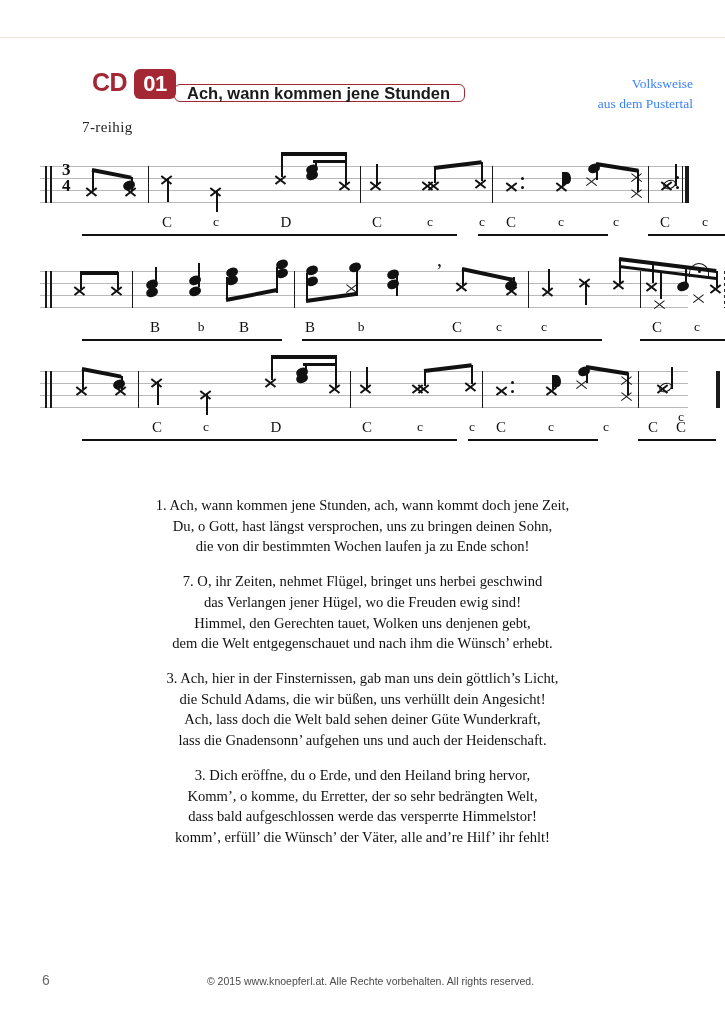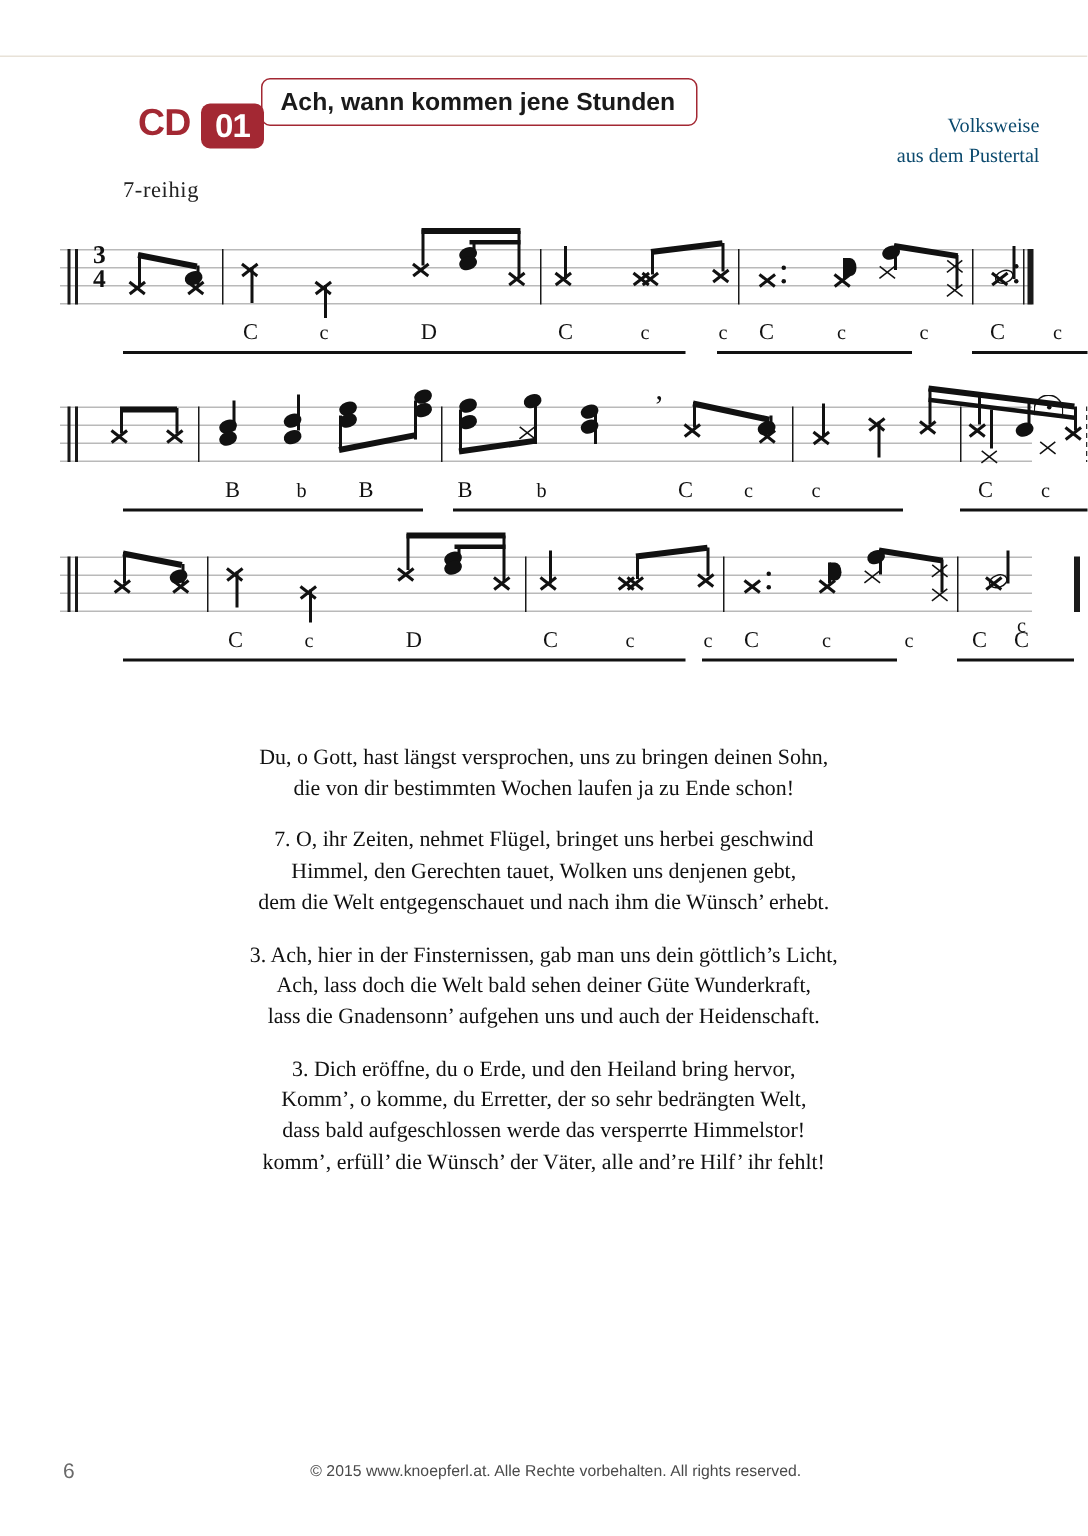--- a/index.html
+++ b/index.html
@@ -35,8 +35,8 @@
     letter-spacing:-0.5px;
   }
   .title-pill{
-    position:absolute;left:174px;top:52px;
-    height:32px;box-sizing:border-box;
+    position:absolute;left:174px;top:84px;
+    height:18px;box-sizing:border-box;
     border:1.6px solid #a32833;border-radius:6px;
     padding:0 14px 0 12px;
     display:flex;align-items:center;

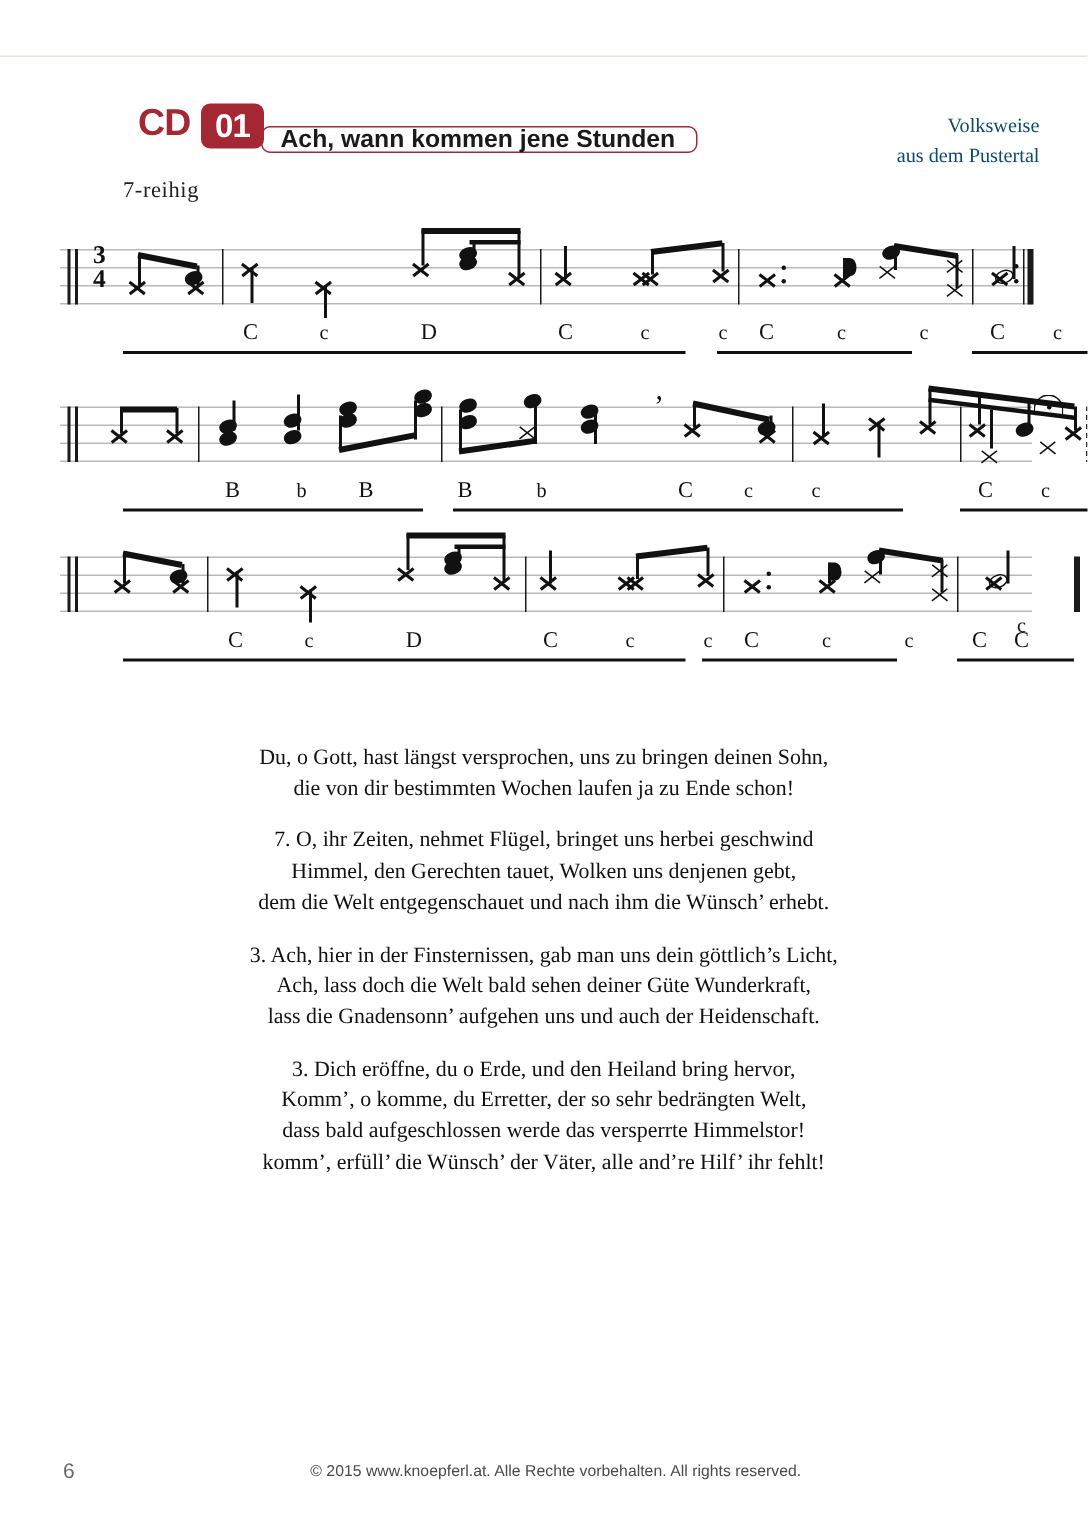--- a/index.html
+++ b/index.html
@@ -49,7 +49,7 @@
     position:absolute;right:32px;top:74px;
     text-align:right;
     font-family:"Liberation Serif", serif;
-    font-size:13.5px;color:#0c4a6e;line-height:1.45;
+    font-size:13.5px;color:#3b82f6;line-height:1.45;
   }
   .rows-label{
     position:absolute;left:82px;top:119px;

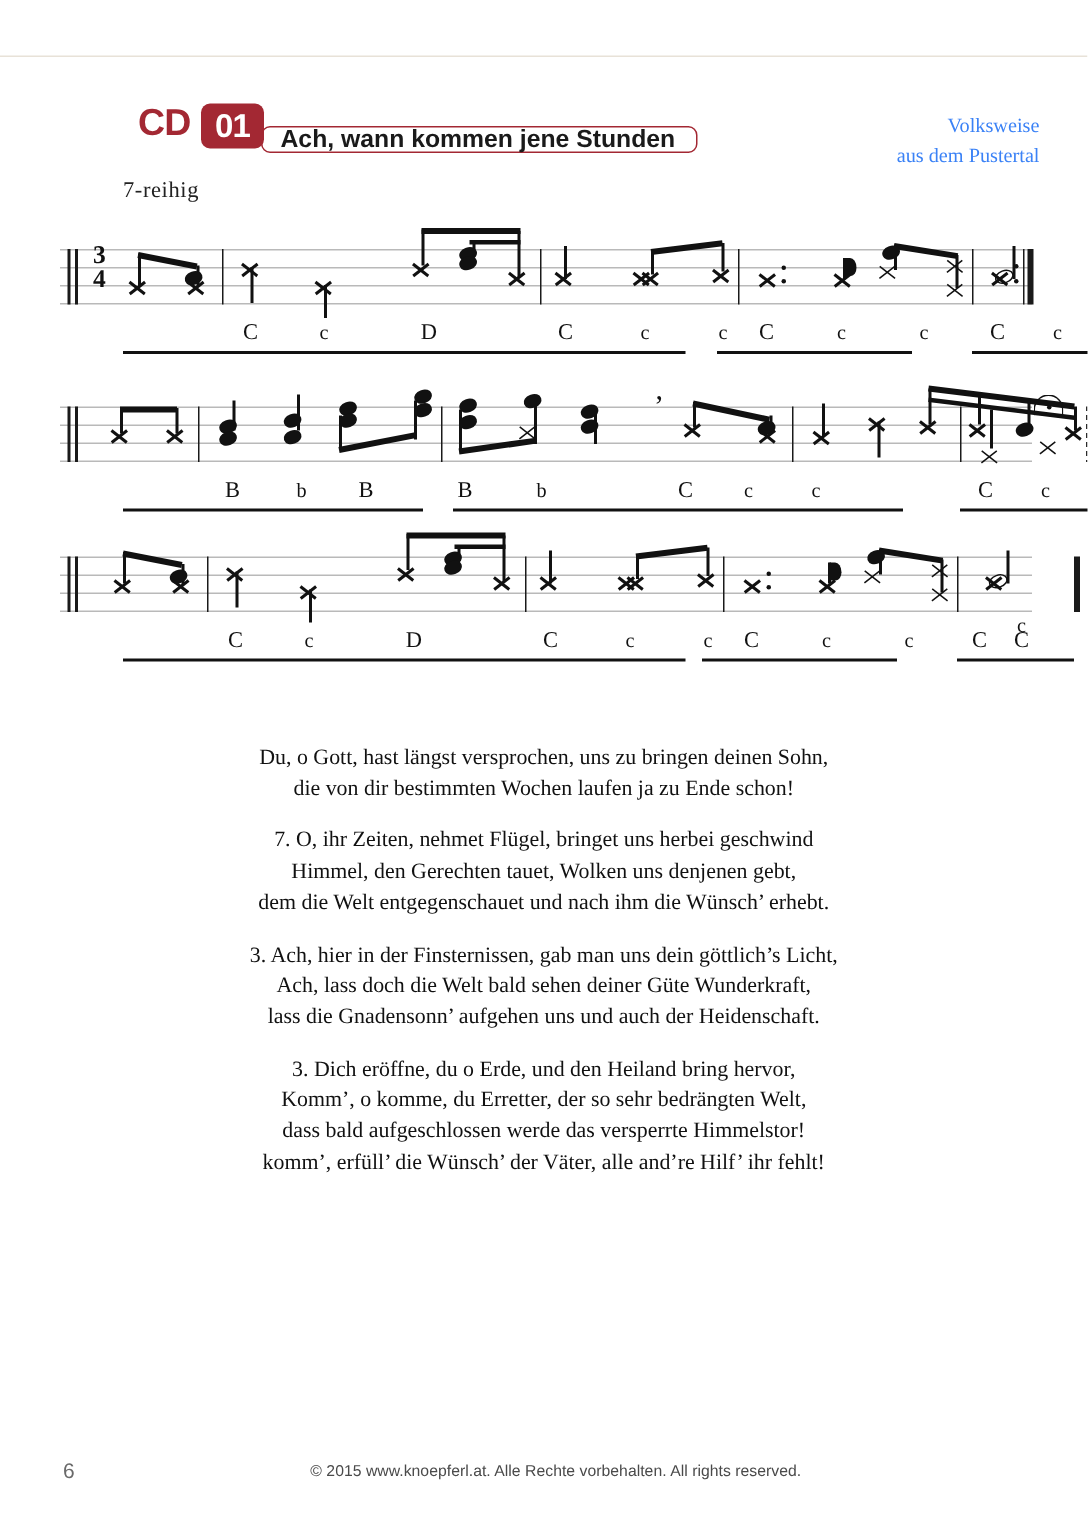--- a/index.html
+++ b/index.html
@@ -481,6 +481,7 @@
 
   <div class="lyrics">
     <div class="verse">
+      <div>1. Ach, wann kommen jene Stunden, ach, wann kommt doch jene Zeit,</div>
       <div>Du, o Gott, hast längst versprochen, uns zu bringen deinen Sohn,</div>
       <div>die von dir bestimmten Wochen laufen ja zu Ende schon!</div>
     </div>

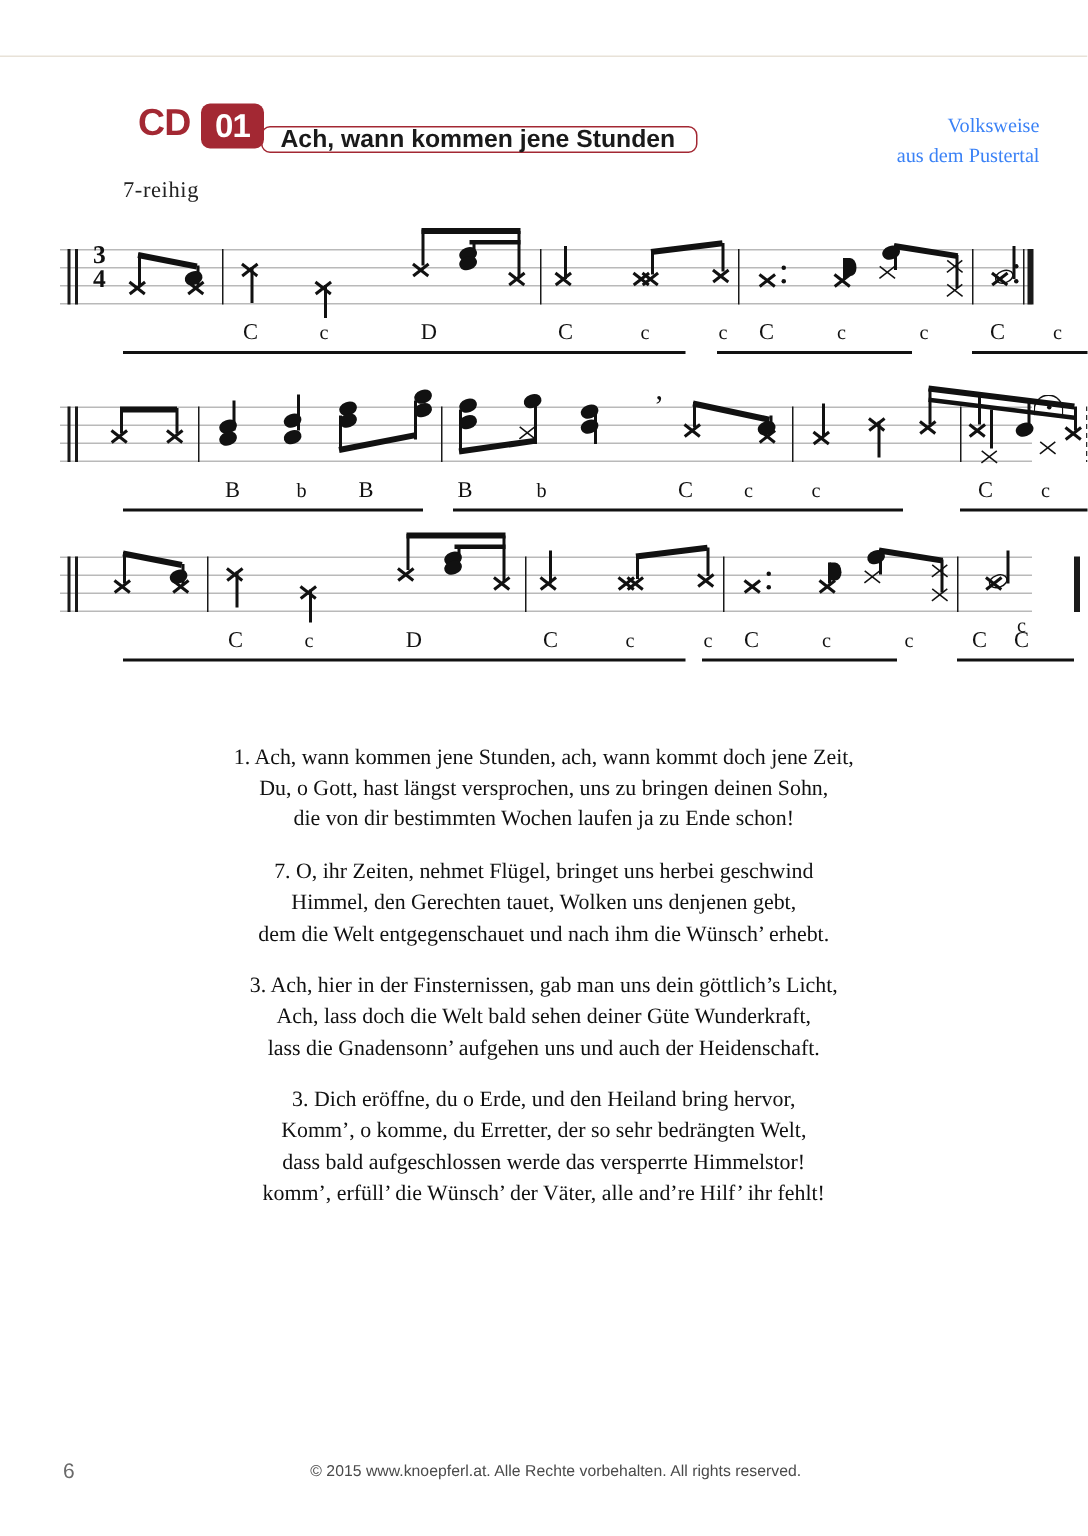--- a/index.html
+++ b/index.html
@@ -487,6 +487,7 @@
     </div>
     <div class="verse">
       <div>7. O, ihr Zeiten, nehmet Flügel, bringet uns herbei geschwind</div>
+      <div>das Verlangen jener Hügel, wo die Freuden ewig sind!</div>
       <div>Himmel, den Gerechten tauet, Wolken uns denjenen gebt,</div>
       <div>dem die Welt entgegenschauet und nach ihm die Wünsch’ erhebt.</div>
     </div>

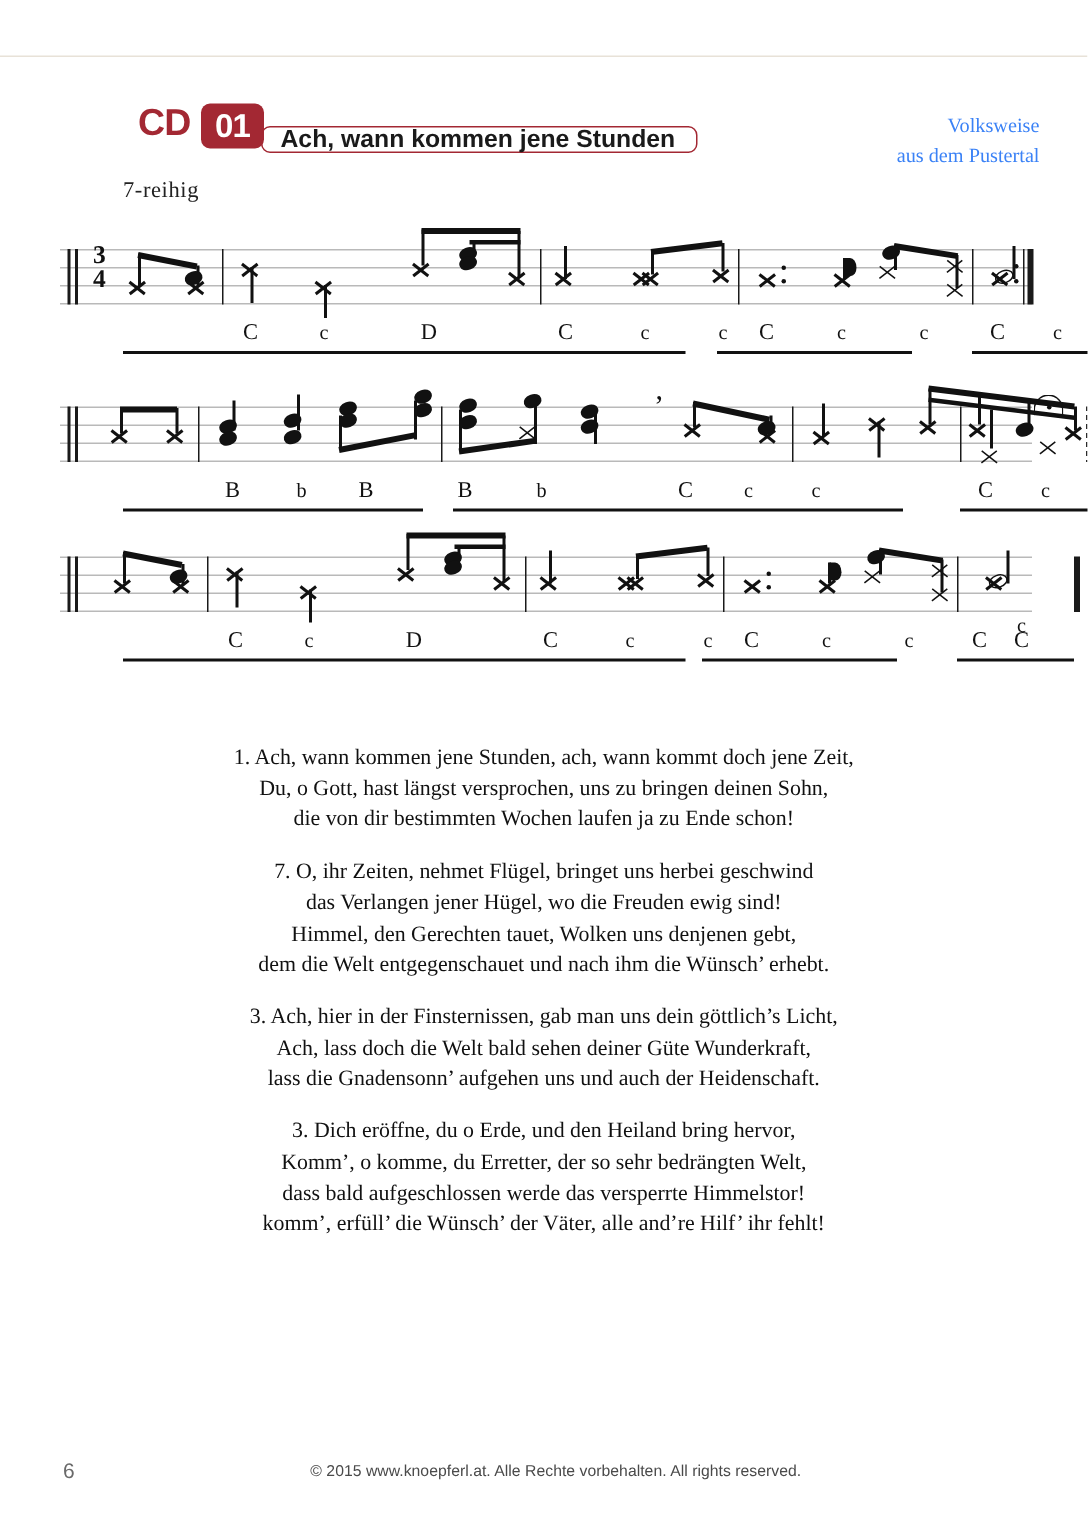--- a/index.html
+++ b/index.html
@@ -493,6 +493,7 @@
     </div>
     <div class="verse">
       <div>3. Ach, hier in der Finsternissen, gab man uns dein göttlich’s Licht,</div>
+      <div>die Schuld Adams, die wir büßen, uns verhüllt dein Angesicht!</div>
       <div>Ach, lass doch die Welt bald sehen deiner Güte Wunderkraft,</div>
       <div>lass die Gnadensonn’ aufgehen uns und auch der Heidenschaft.</div>
     </div>

